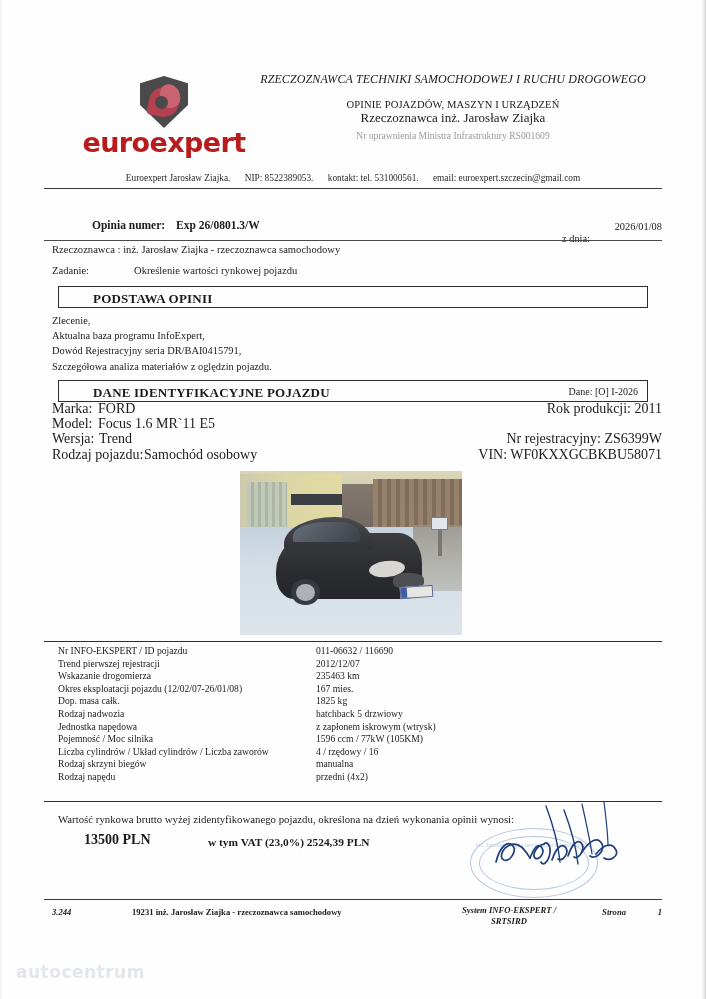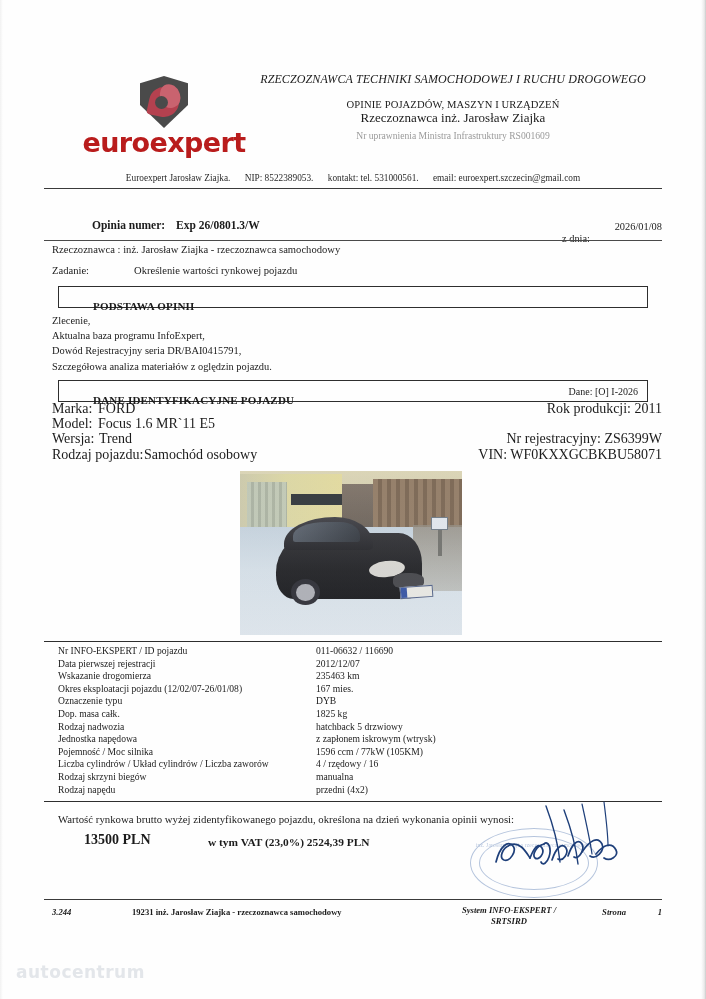--- a/index.html
+++ b/index.html
@@ -199,8 +199,8 @@
   }
   .sec-box .sec-title {
     position: absolute;
-    left: 34px; top: 13px;
-    font-size: 11px;
+    left: 34px; top: 4px;
+    font-size: 13px;
     font-weight: 700;
     letter-spacing: .2px;
   }

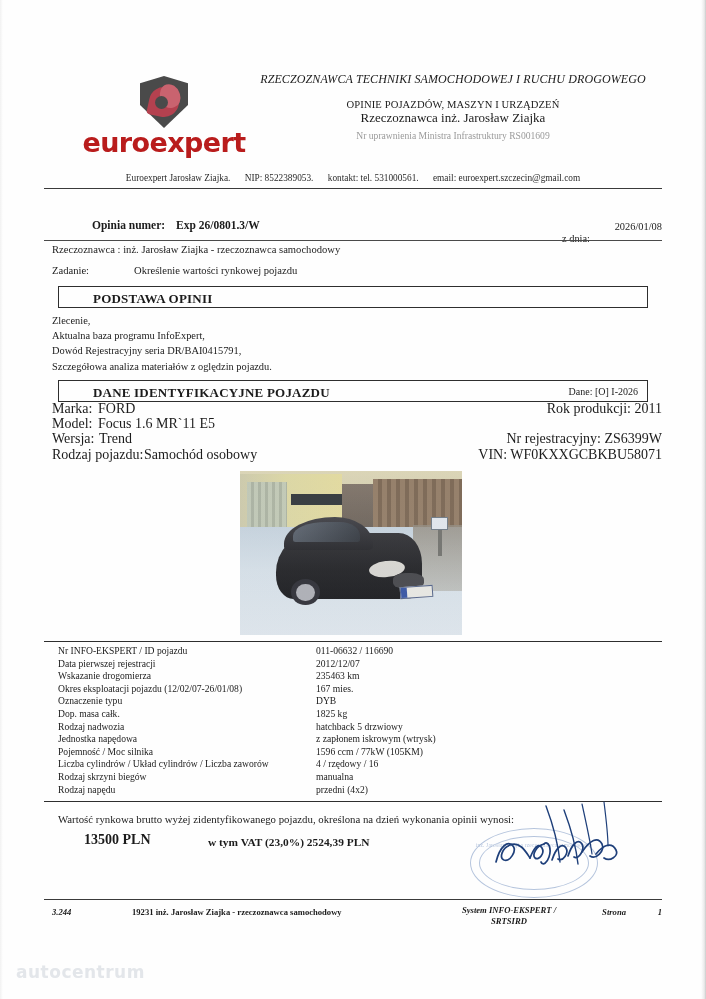--- a/index.html
+++ b/index.html
@@ -574,7 +574,7 @@
       <span class="spec-val">011-06632  /  116690</span>
     </div>
     <div class="spec-row">
-      <span class="spec-key">Data pierwszej rejestracji</span>
+      <span class="spec-key">Trend pierwszej rejestracji</span>
       <span class="spec-val">2012/12/07</span>
     </div>
     <div class="spec-row">

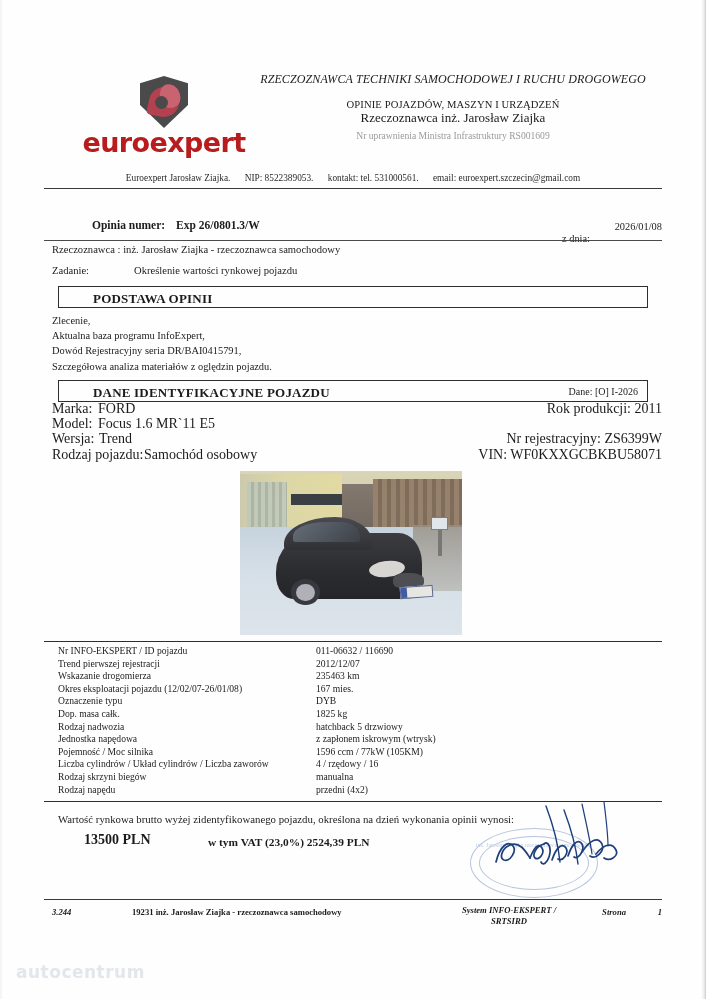--- a/index.html
+++ b/index.html
@@ -586,10 +586,6 @@
       <span class="spec-val">167 mies.</span>
     </div>
     <div class="spec-row">
-      <span class="spec-key">Oznaczenie typu</span>
-      <span class="spec-val">DYB</span>
-    </div>
-    <div class="spec-row">
       <span class="spec-key">Dop. masa całk.</span>
       <span class="spec-val">1825 kg</span>
     </div>

